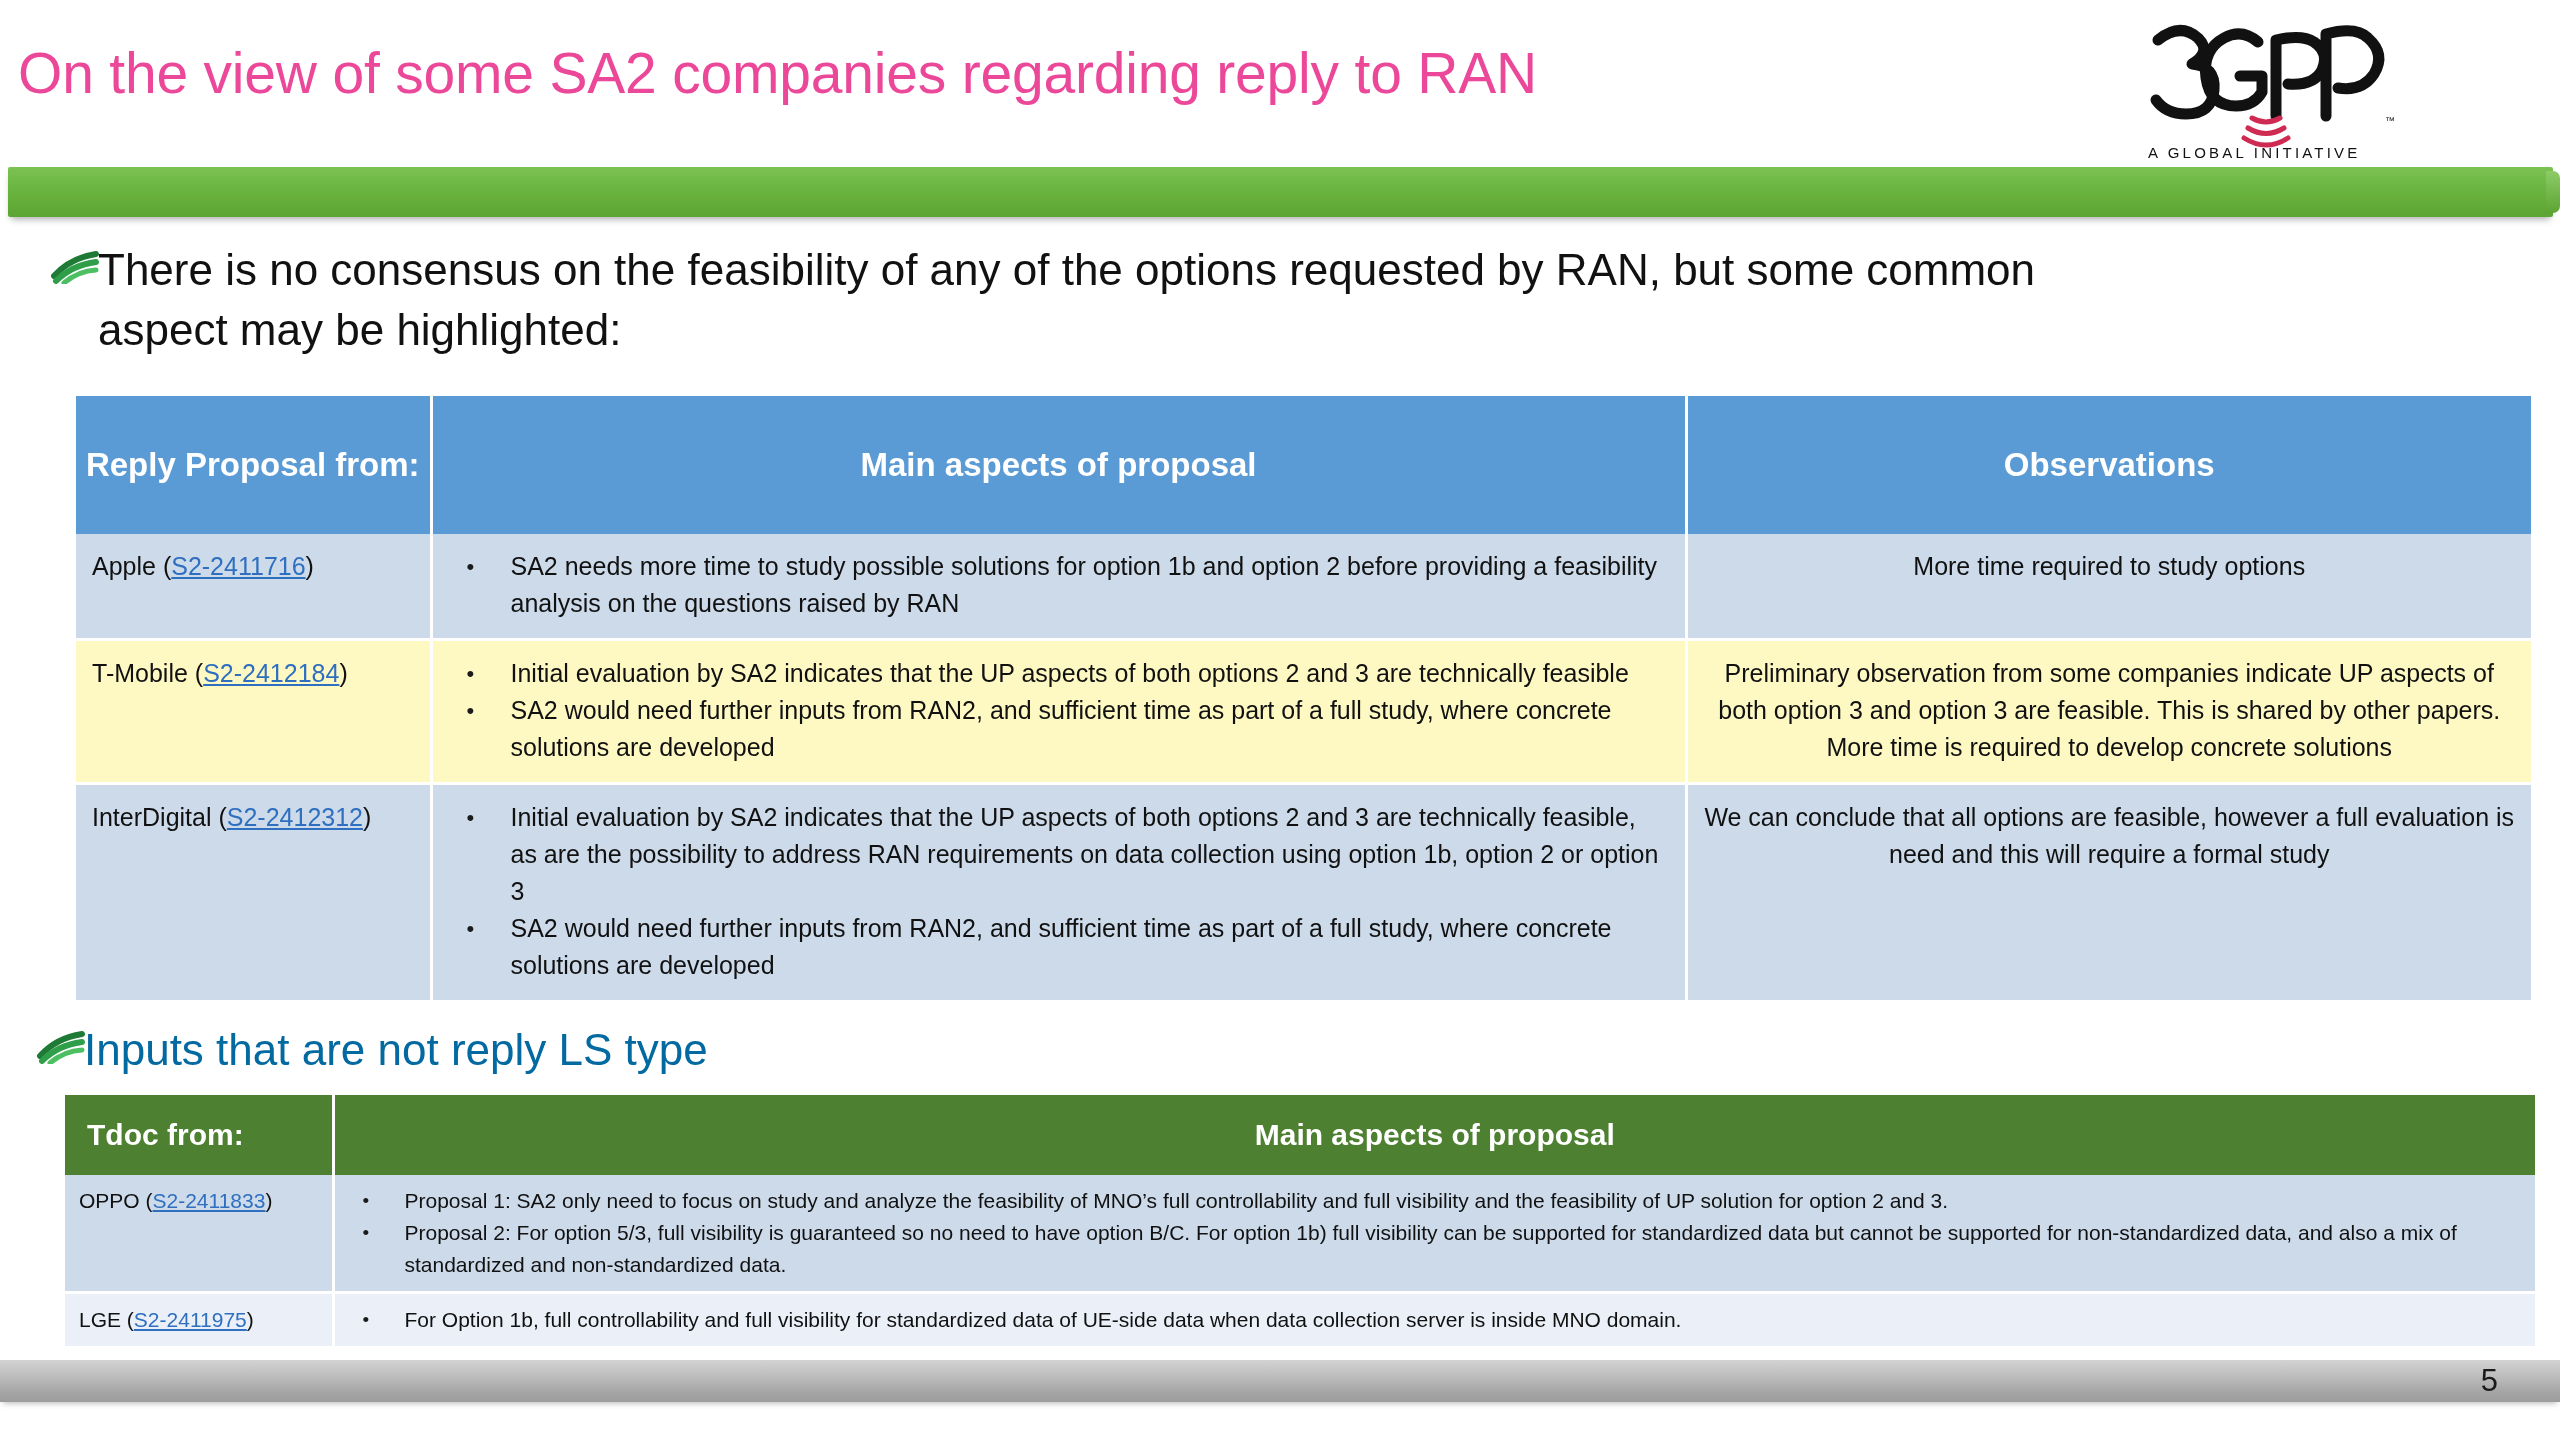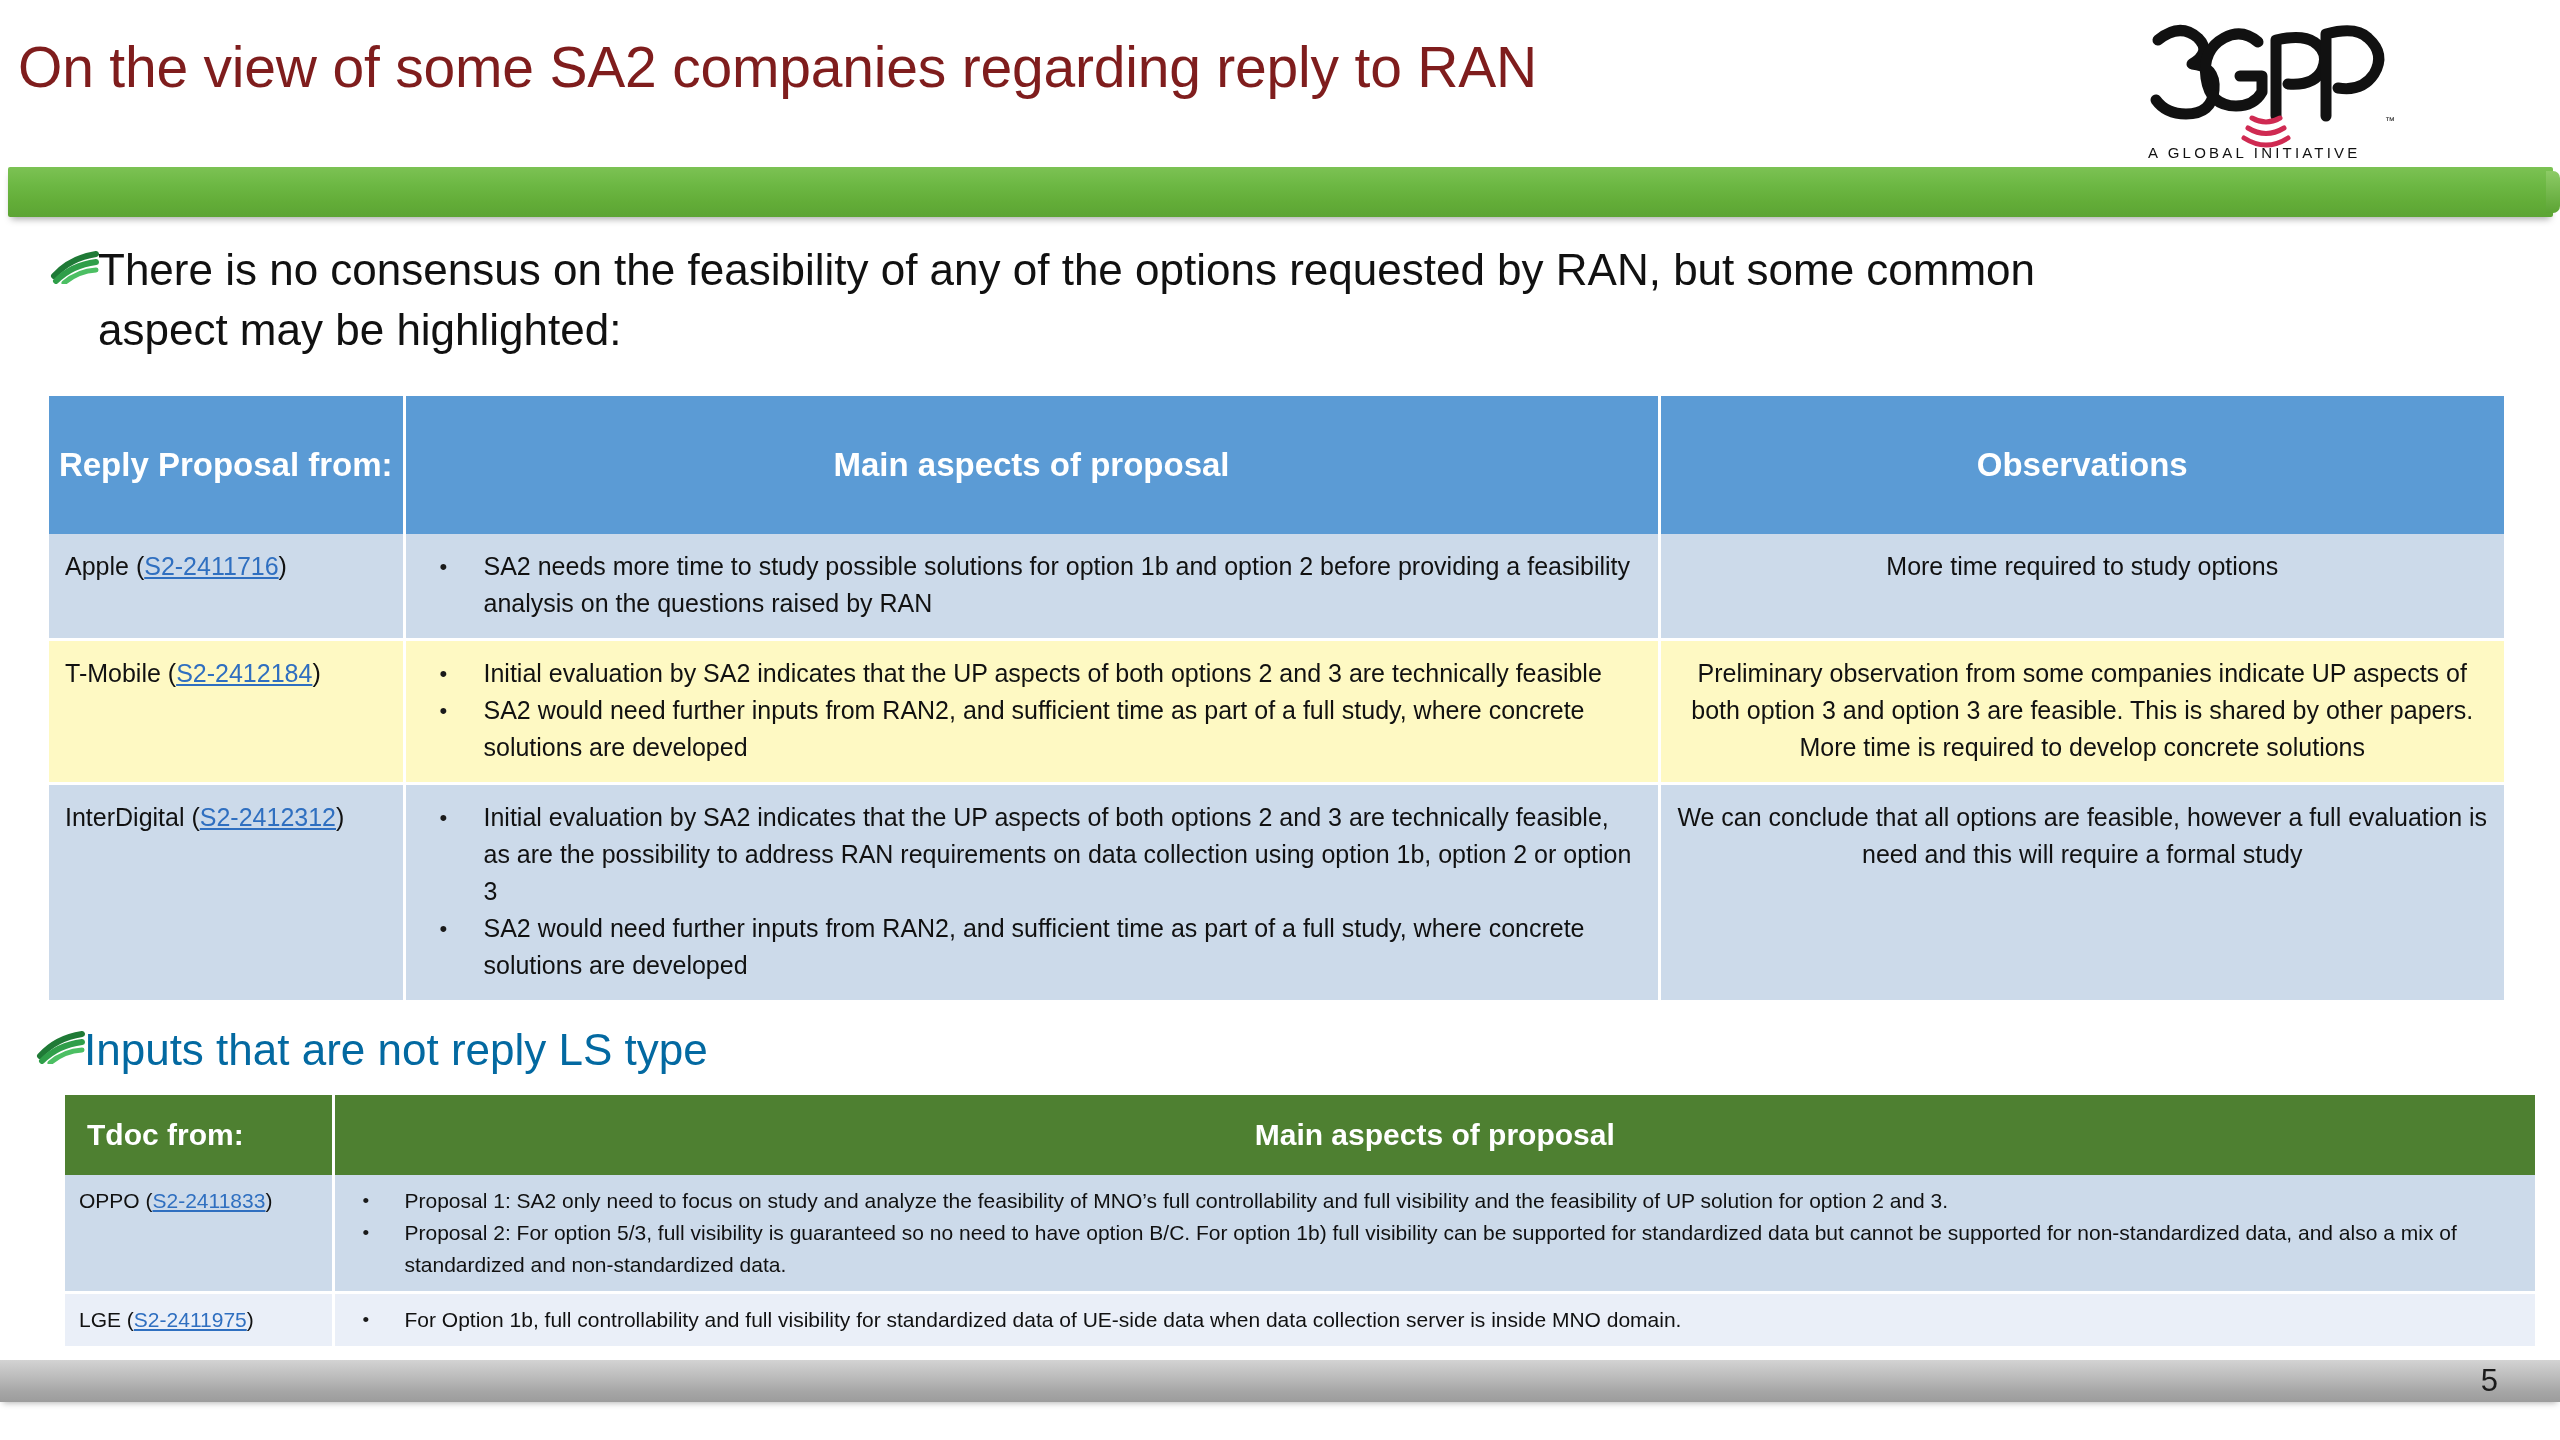--- a/index.html
+++ b/index.html
@@ -14,12 +14,12 @@
   
   .slide-title{
     position:absolute;
-    left:18px; top:32px;
+    left:18px; top:38px;
     width:1900px;
     font-size:57px;
     line-height:70px;
     font-weight:400;
-    color:#7f1d1d;
+    color:#ec4899;
     letter-spacing:-0.2px;
     white-space:nowrap;
   }

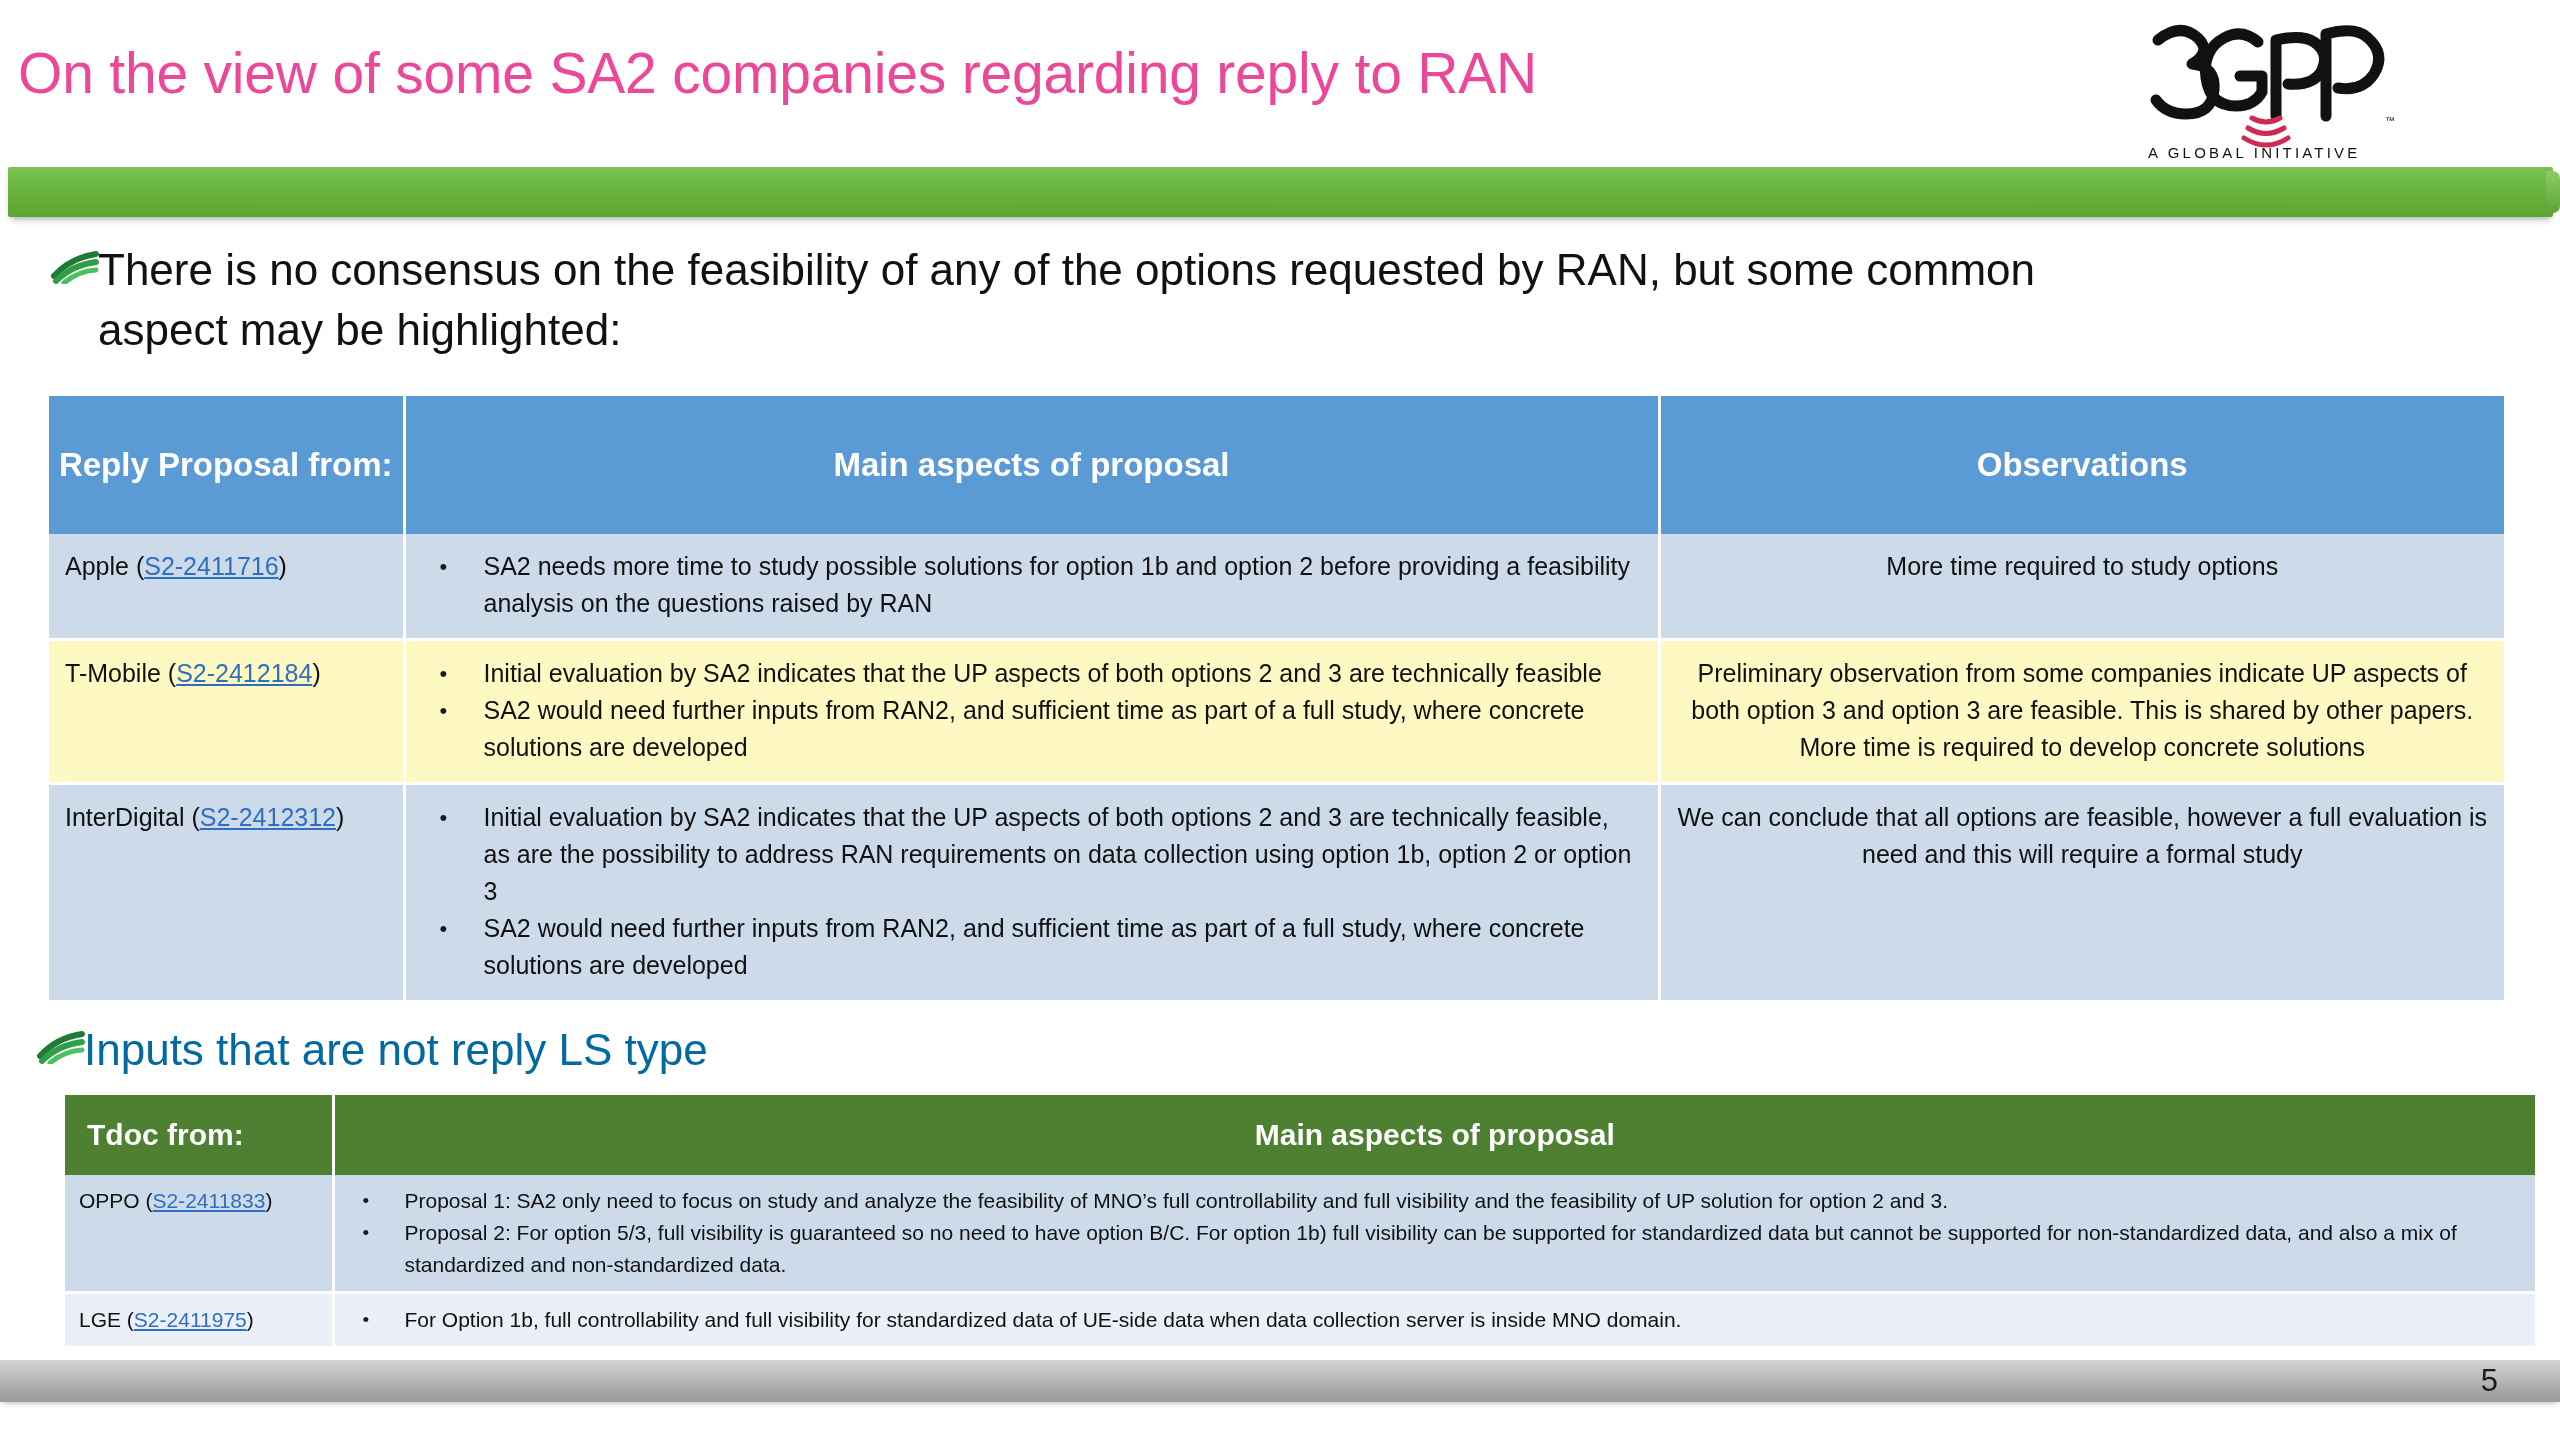--- a/index.html
+++ b/index.html
@@ -80,7 +80,7 @@
 
   .tbl1{
     position:absolute;
-    left:49px; top:396px;
+    left:76px; top:396px;
     width:2455px;
     table-layout:fixed;
   }

